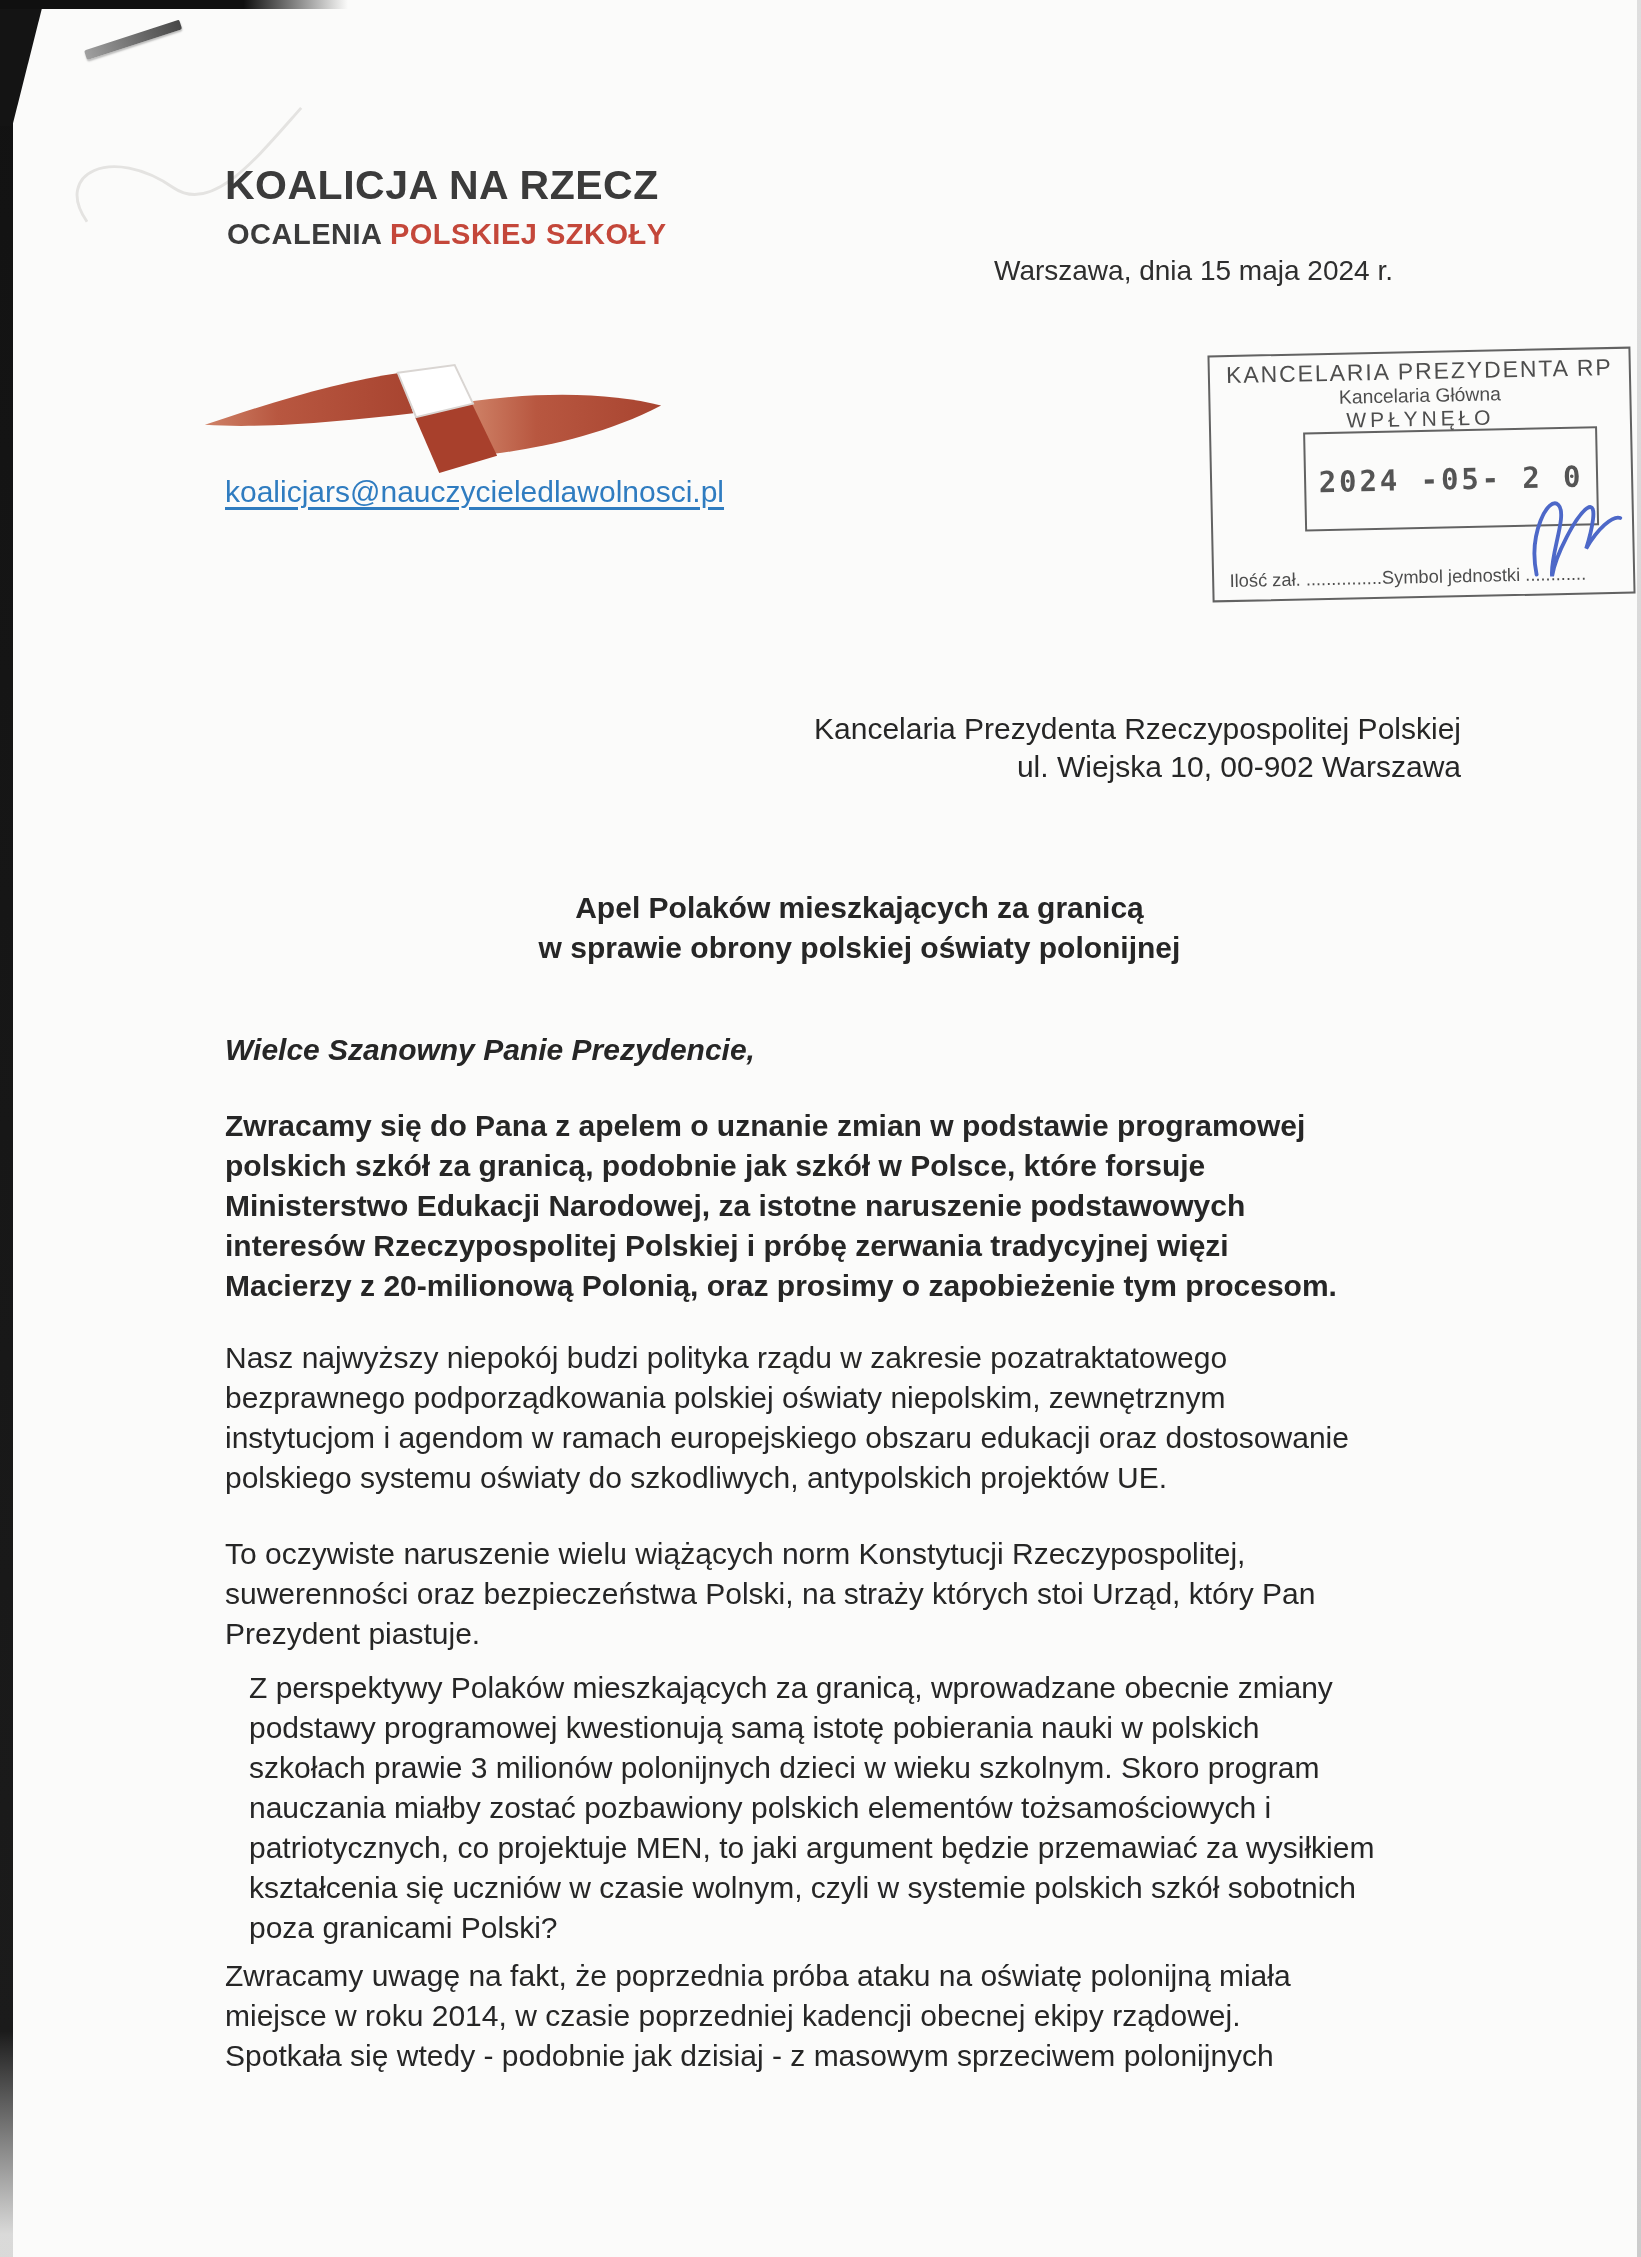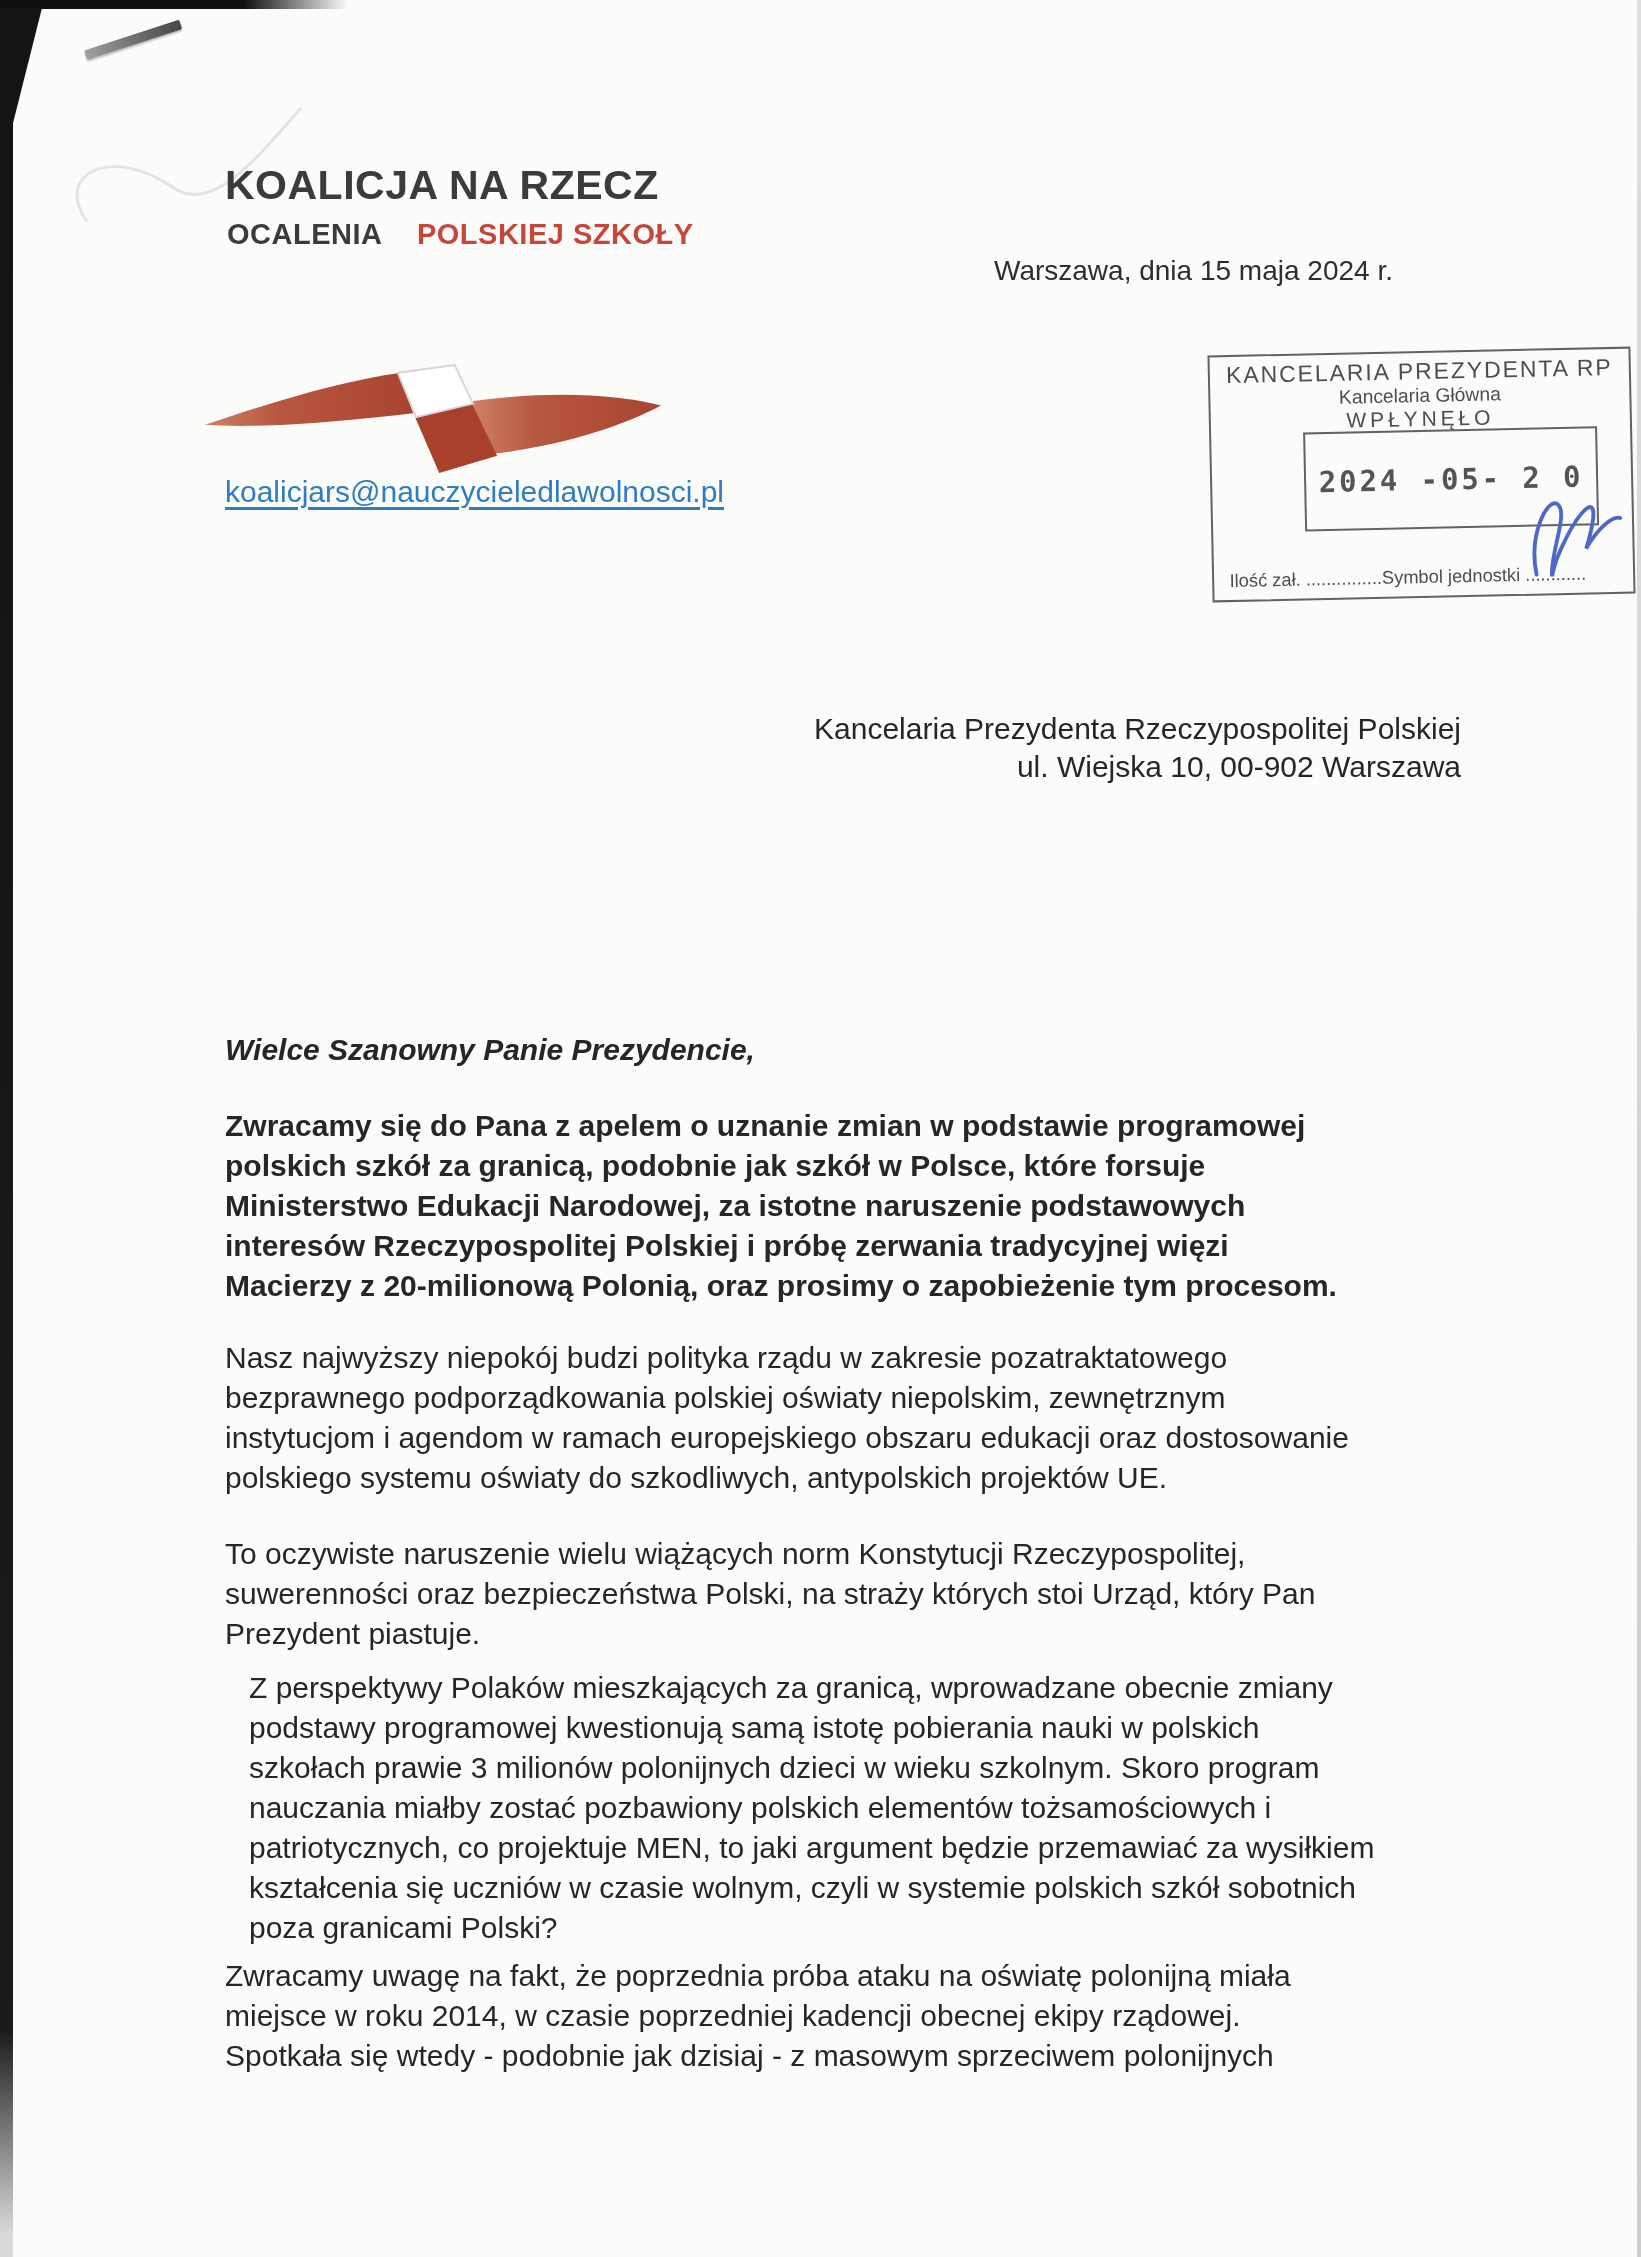--- a/index.html
+++ b/index.html
@@ -25,7 +25,7 @@
   .logo-l1{left:225px;top:162px;font-size:41px;font-weight:bold;color:#3b3b3b;letter-spacing:0.5px;}
   .logo-l2{left:227px;top:218px;font-size:29px;font-weight:bold;letter-spacing:0.5px;}
   .logo-l2 .dark{color:#3b3b3b;}
-  .logo-l2 .red{color:#c4473a;margin-left:27px;}
+  .logo-l2 .red{color:#c4473a;}
   .flag-svg{left:201px;top:363px;}
   .email{left:225px;top:475px;font-size:30px;color:#2f7cc0;text-decoration:underline;
      text-underline-offset:4.8px;cursor:pointer;}

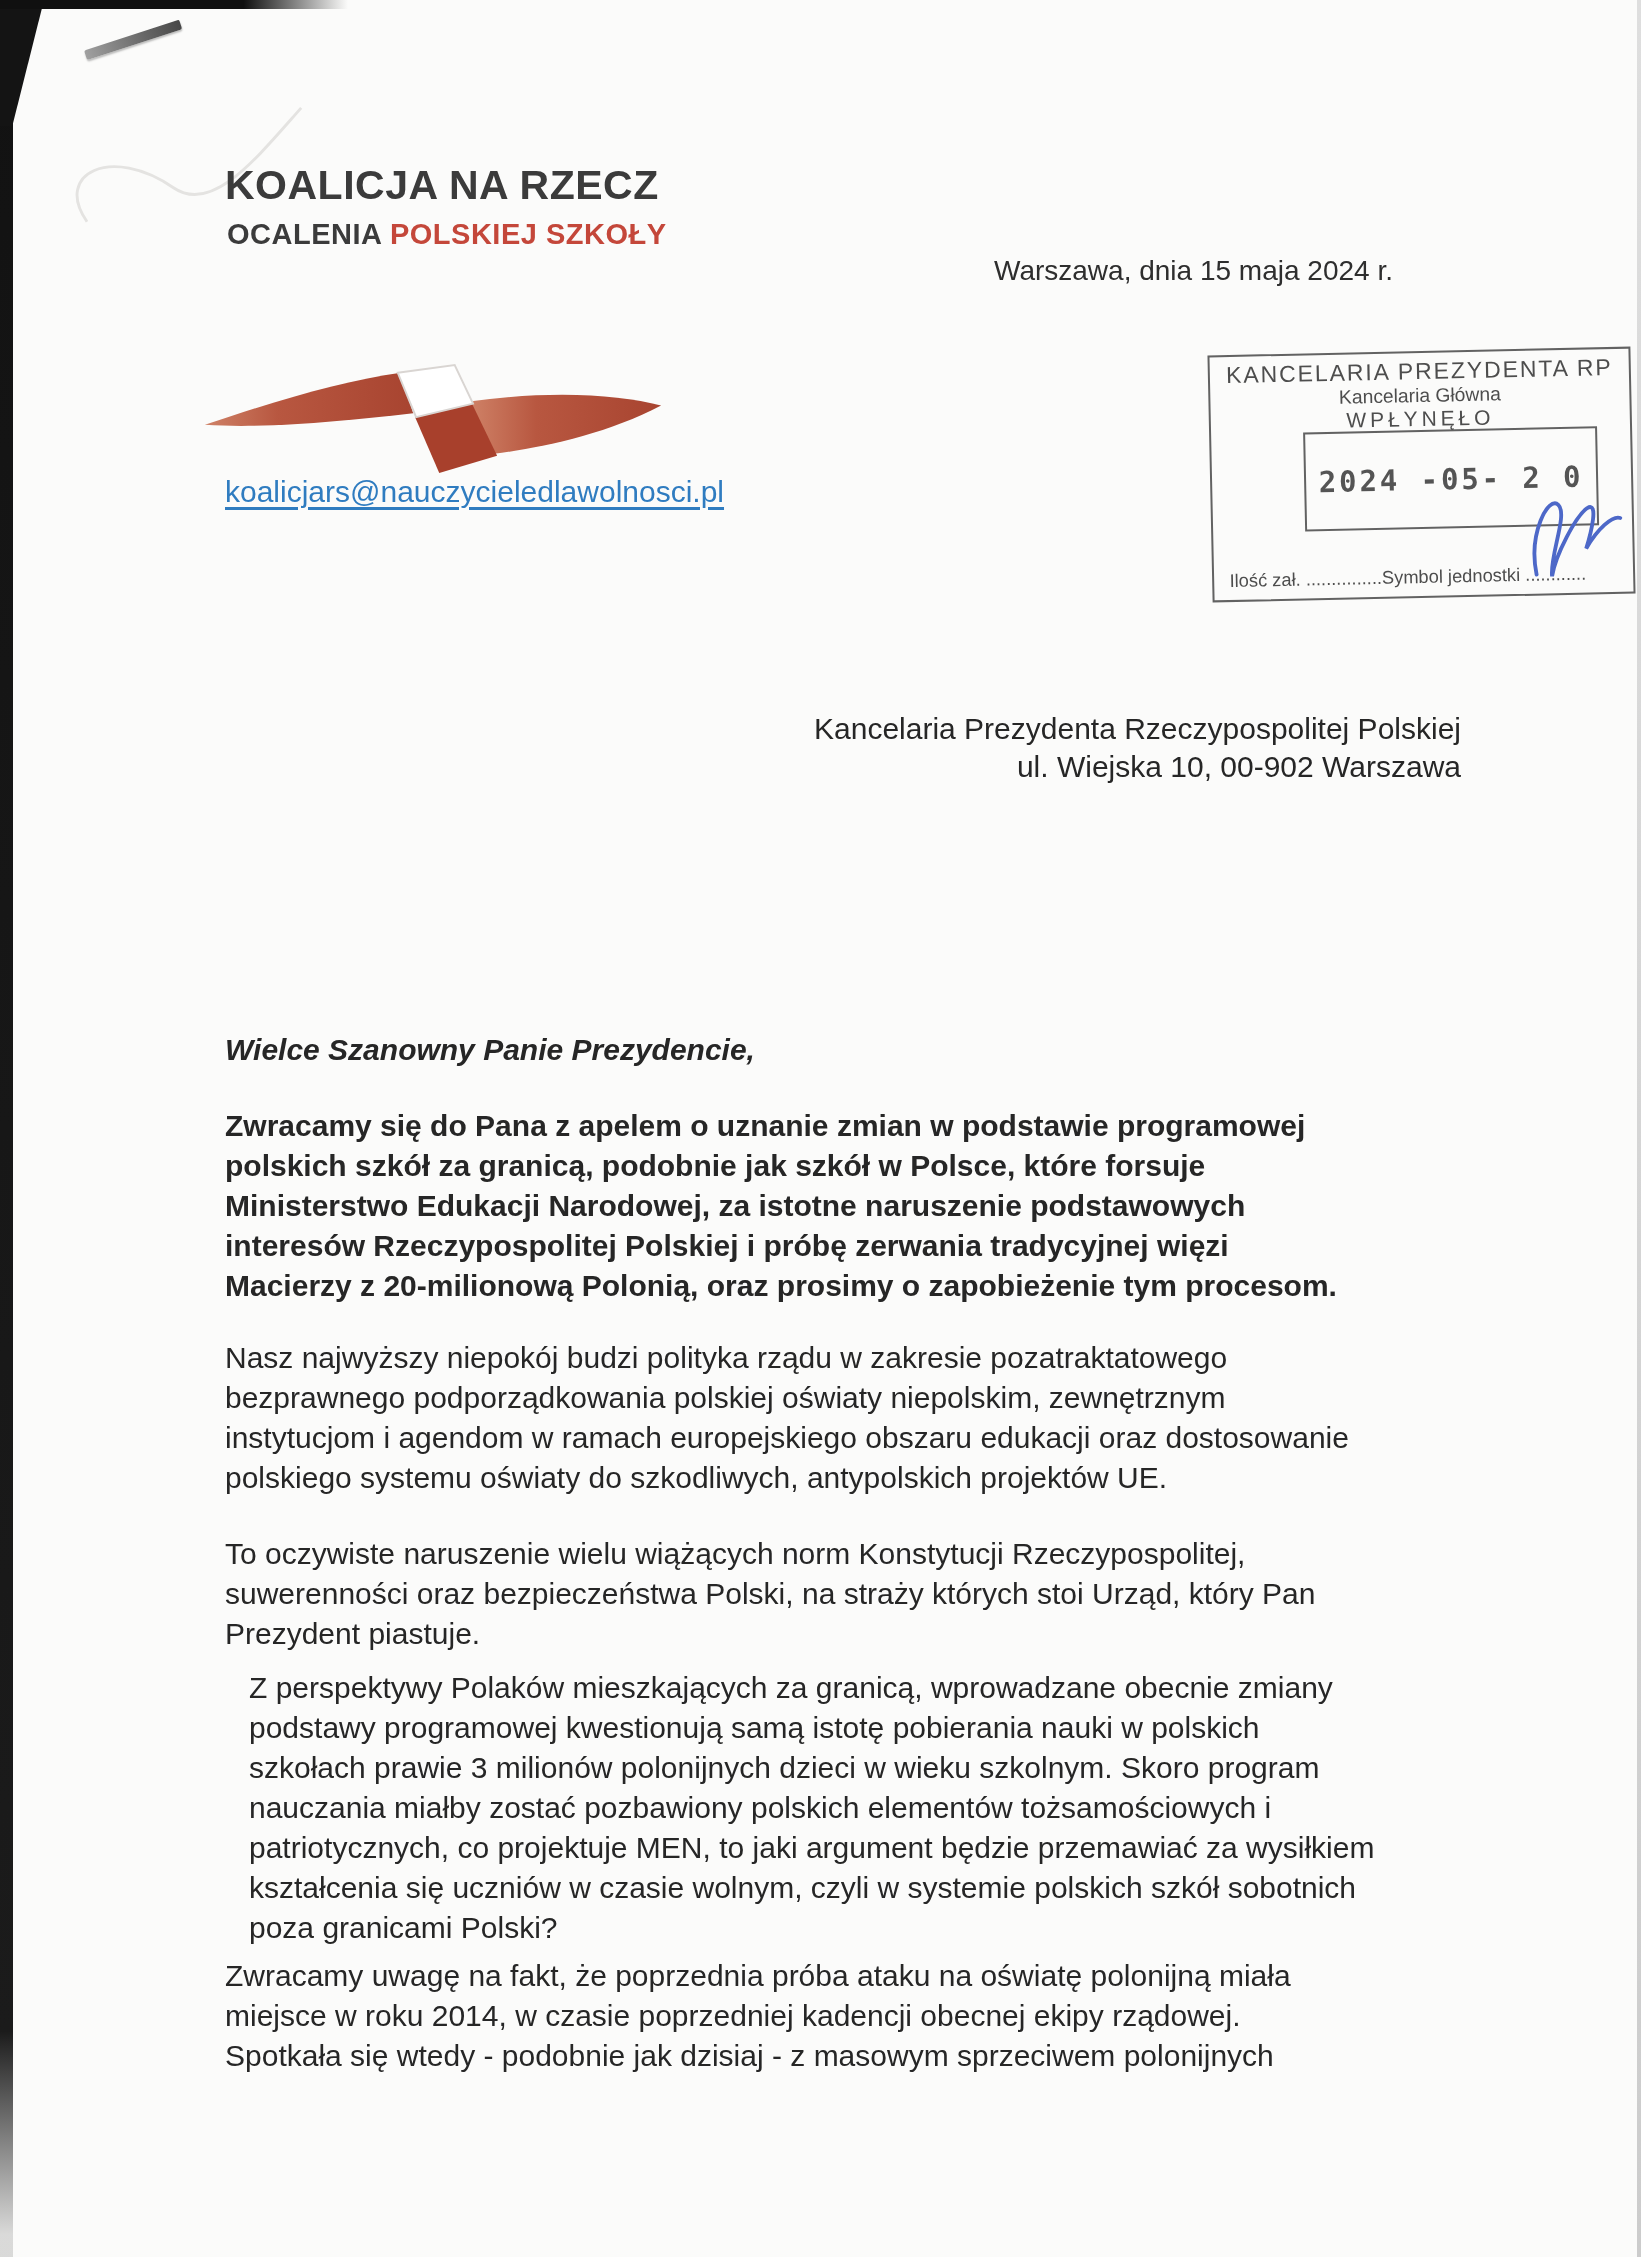--- a/index.html
+++ b/index.html
@@ -115,6 +115,8 @@
   <div class="abs office prelines">Kancelaria Prezydenta Rzeczypospolitej Polskiej
 ul. Wiejska 10, 00-902 Warszawa</div>
 
+  <div class="abs title prelines">Apel Polaków mieszkających za granicą
+w sprawie obrony polskiej oświaty polonijnej</div>
 
   <div class="abs salutation">Wielce Szanowny Panie Prezydencie,</div>
 

